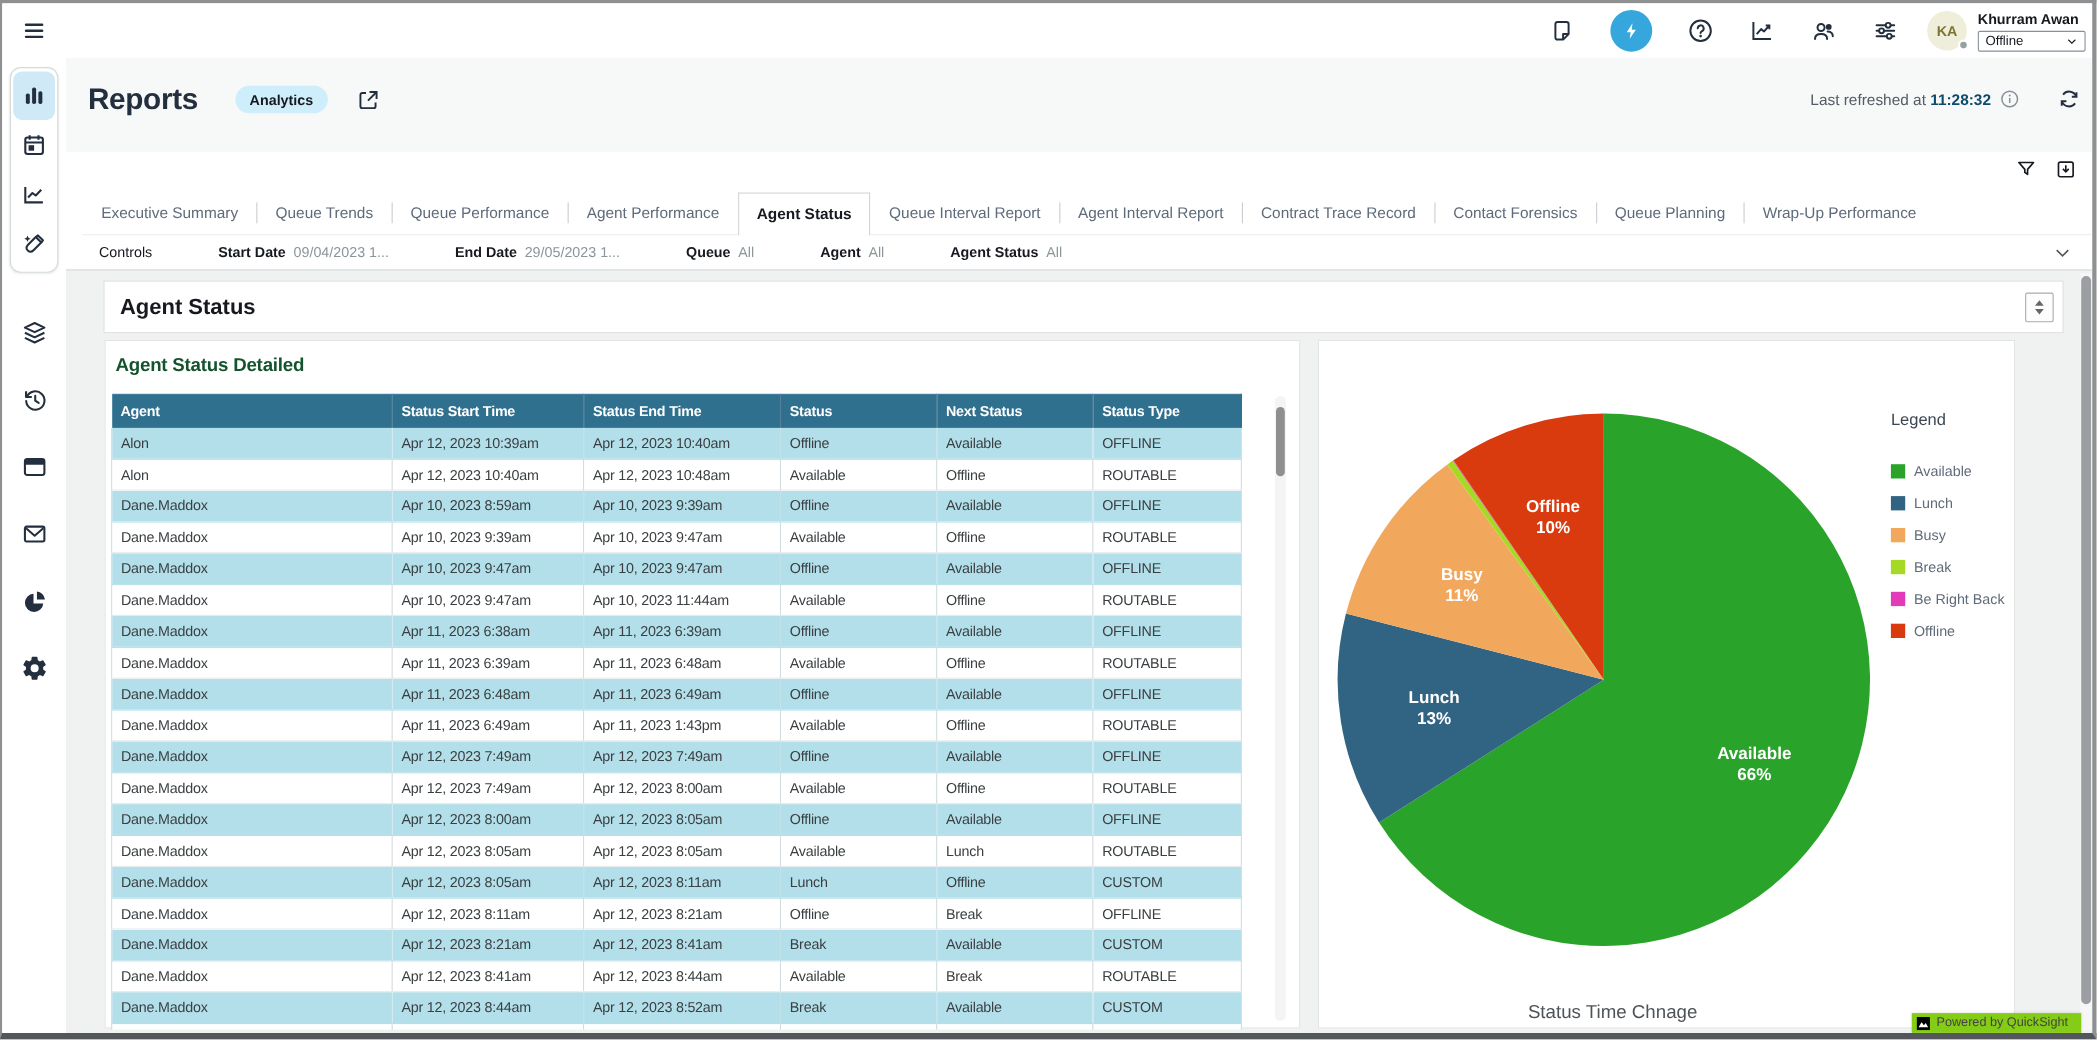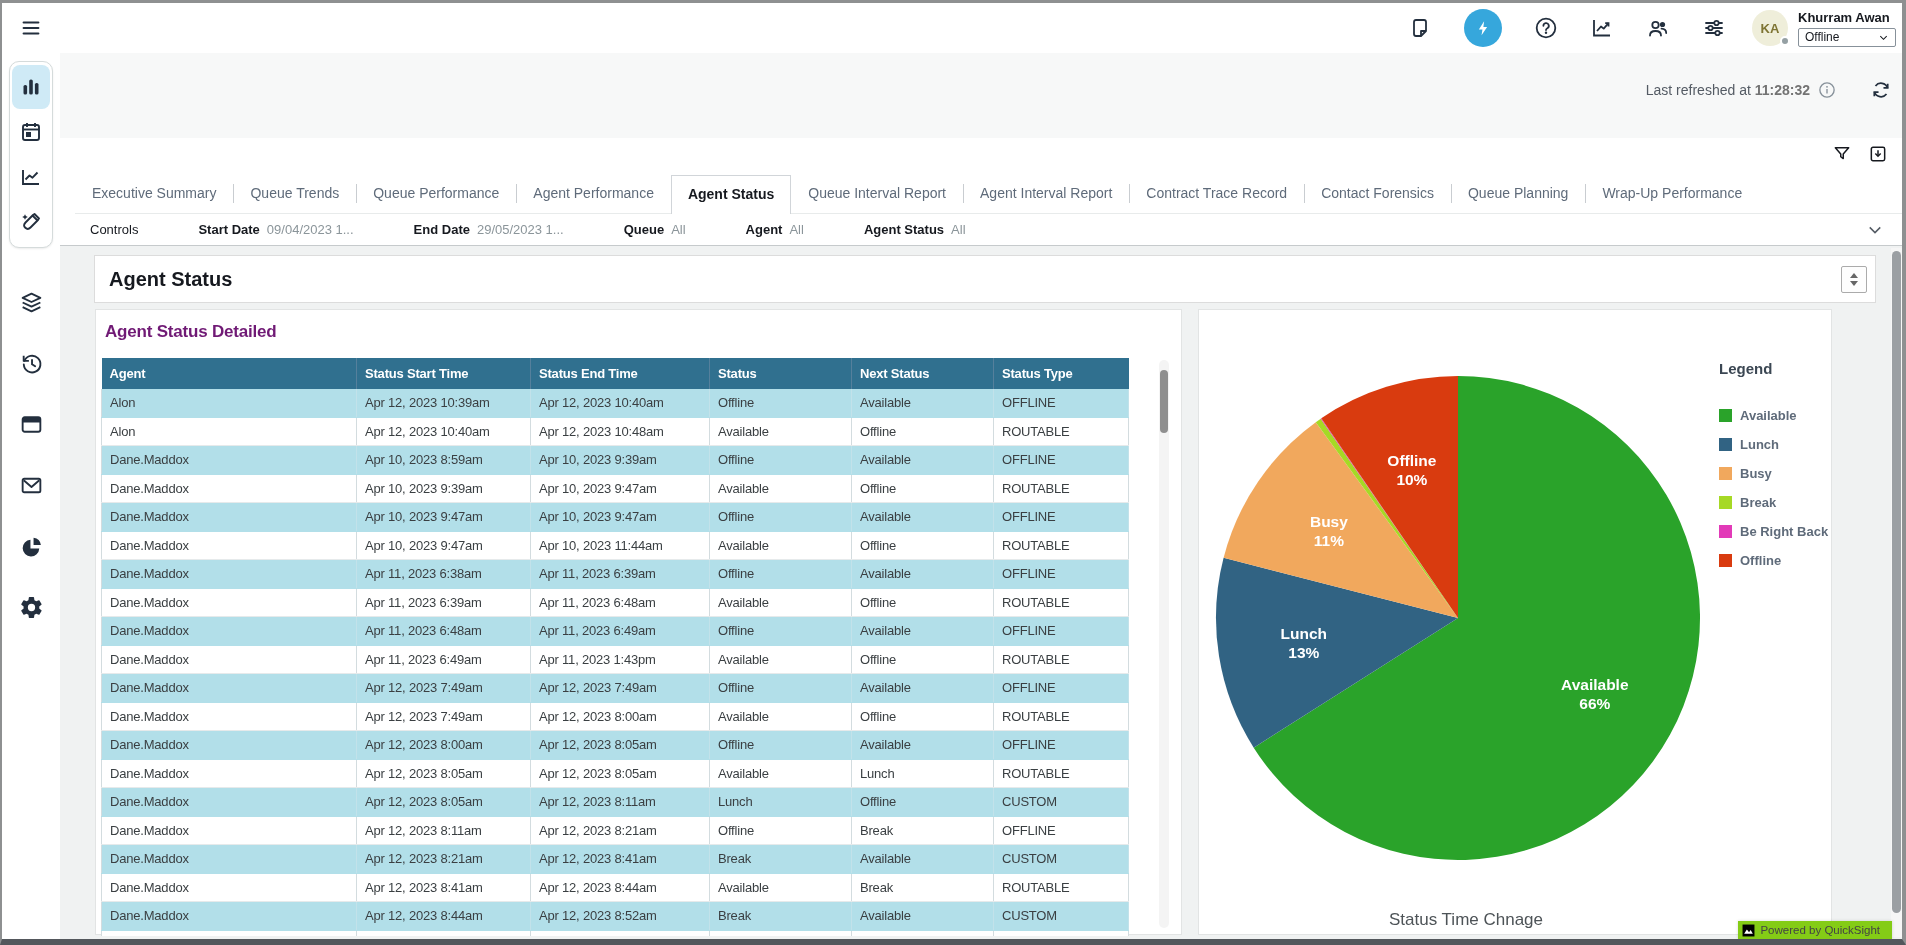--- a/index.html
+++ b/index.html
@@ -249,6 +249,17 @@
   <div class="main">
 
     <div class="page-header">
+      <div class="ph-left">
+        <div class="page-title">Reports</div>
+        <div class="analytics-badge">Analytics</div>
+        <div class="extlink">
+          <svg viewBox="0 0 24 24">
+                <path d="M9.5 5H6q-2 0-2 2v11q0 2 2 2h11q2 0 2-2v-3.5" stroke="#232f3e" stroke-width="1.9" fill="none"></path>
+                <path d="M13 4h7v7" stroke="#232f3e" stroke-width="1.9" fill="none"></path>
+                <path d="M20 4l-8.5 8.5" stroke="#232f3e" stroke-width="1.9" fill="none"></path>
+              </svg>
+        </div>
+      </div>
       <div class="ph-right">
         <div class="refreshed">
           <span>Last refreshed at</span>&nbsp;<b>11:28:32</b>

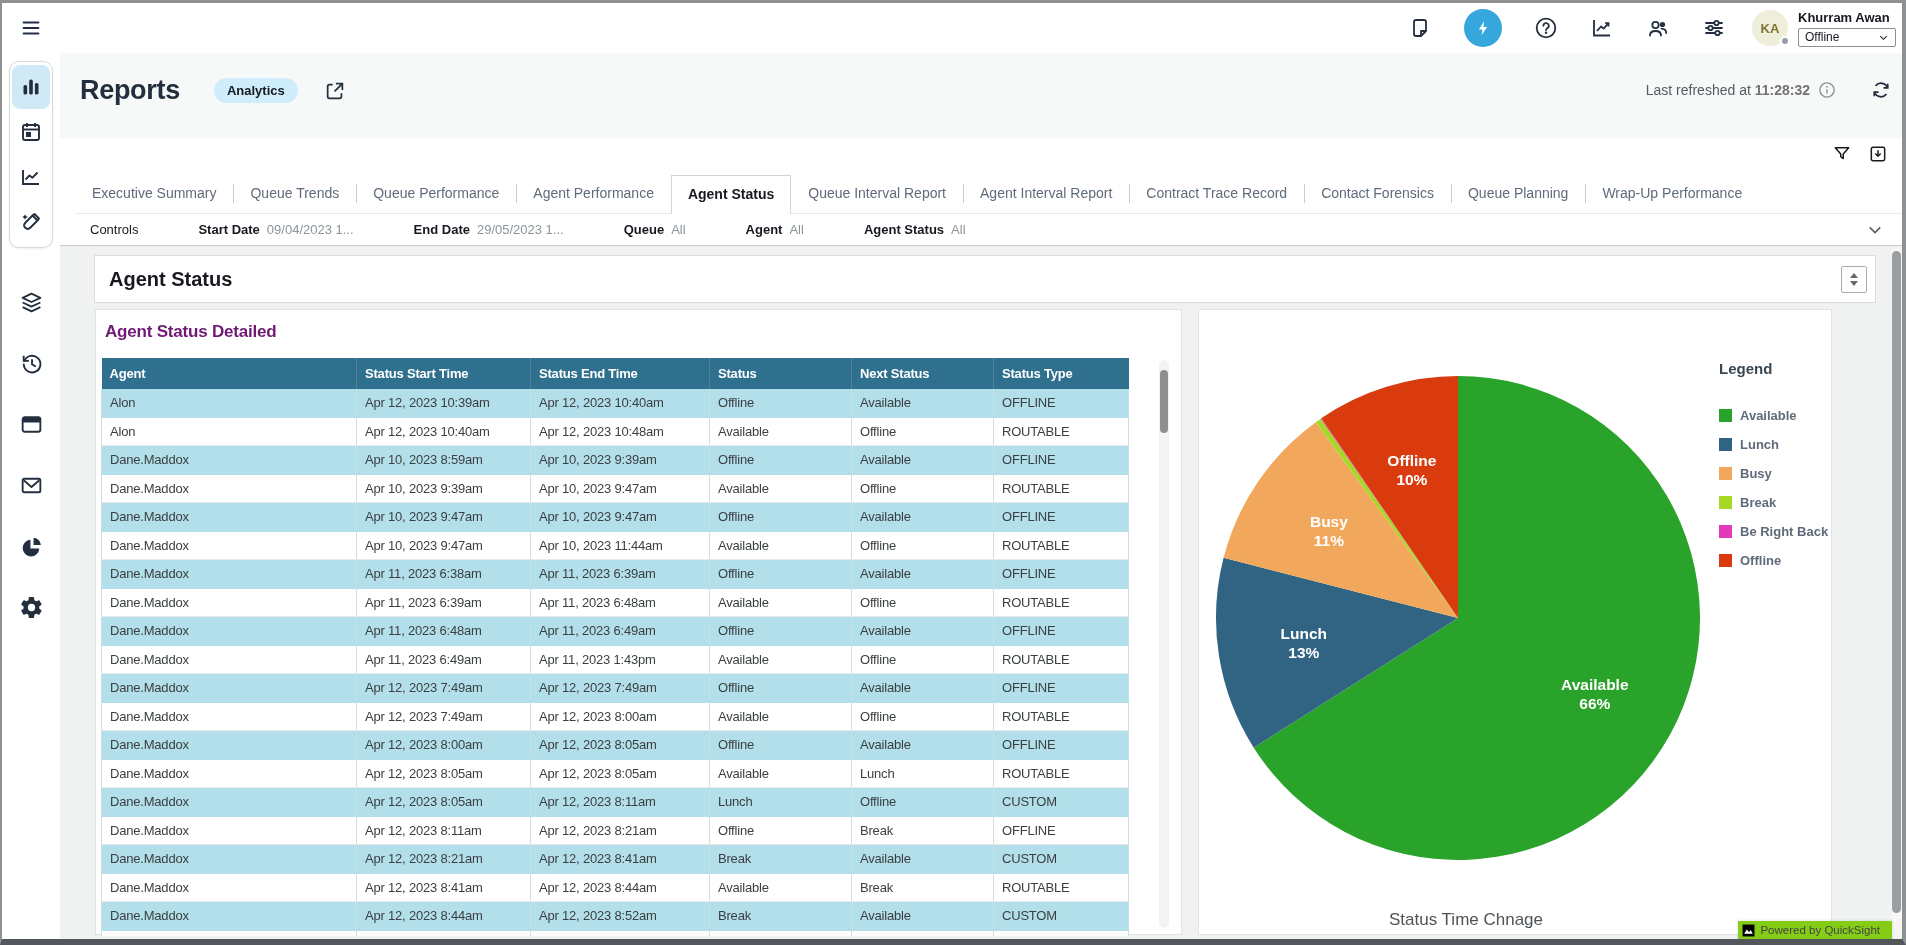--- a/index.html
+++ b/index.html
@@ -39,7 +39,7 @@
   .extlink { margin-left:26px; width:22px; height:22px; cursor:pointer; }
   .ph-right { position:absolute; right:10px; top:26px; display:flex; align-items:center; }
   .refreshed { font-size:14px; color:#545b64; }
-  .refreshed b { color:#737373; }
+  .refreshed b { color:#0c4a6e; }
   .info-icon { width:18px; height:18px; margin-left:8px; cursor:pointer; }
   .refresh-icon { width:22px; height:22px; margin-left:34px; cursor:pointer; }
 

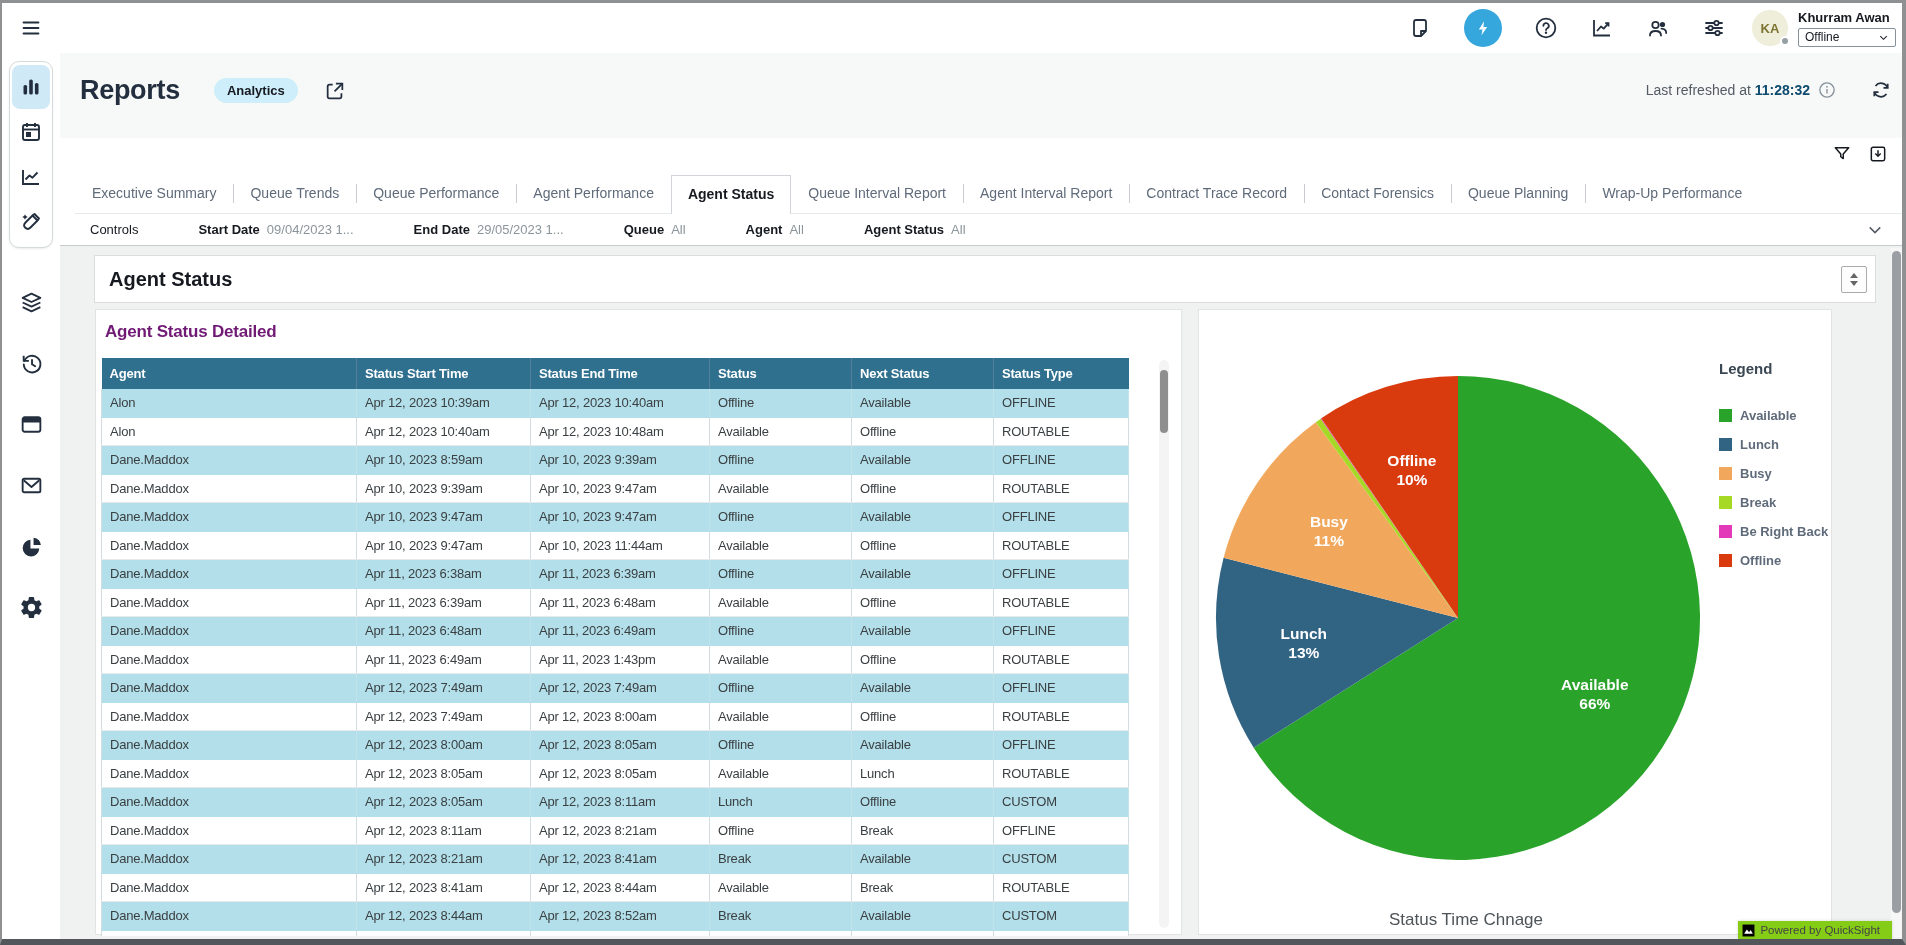--- a/index.html
+++ b/index.html
@@ -68,7 +68,7 @@
 
   .panel { position:absolute; background:#fff; border:1px solid #e2e4e4; }
   .table-panel { left:35px; top:63px; width:1087px; height:626px; }
-  .panel-title { position:absolute; left:9px; top:12px; font-size:17px; font-weight:bold; color:#701a75; letter-spacing:-0.2px; }
+  .panel-title { position:absolute; left:9px; top:12px; font-size:17px; font-weight:bold; color:#14532d; letter-spacing:-0.2px; }
 
   .dtable { position:absolute; left:5px; top:48px; border-collapse:collapse; table-layout:fixed; width:1027px; font-size:13px; letter-spacing:-0.2px; }
   .dtable th { background:#30708f; color:#fff; font-weight:bold; text-align:left; padding:0 8px; height:30px; border-right:1px solid #55809c; border-top:1px solid #30708f; cursor:pointer; }

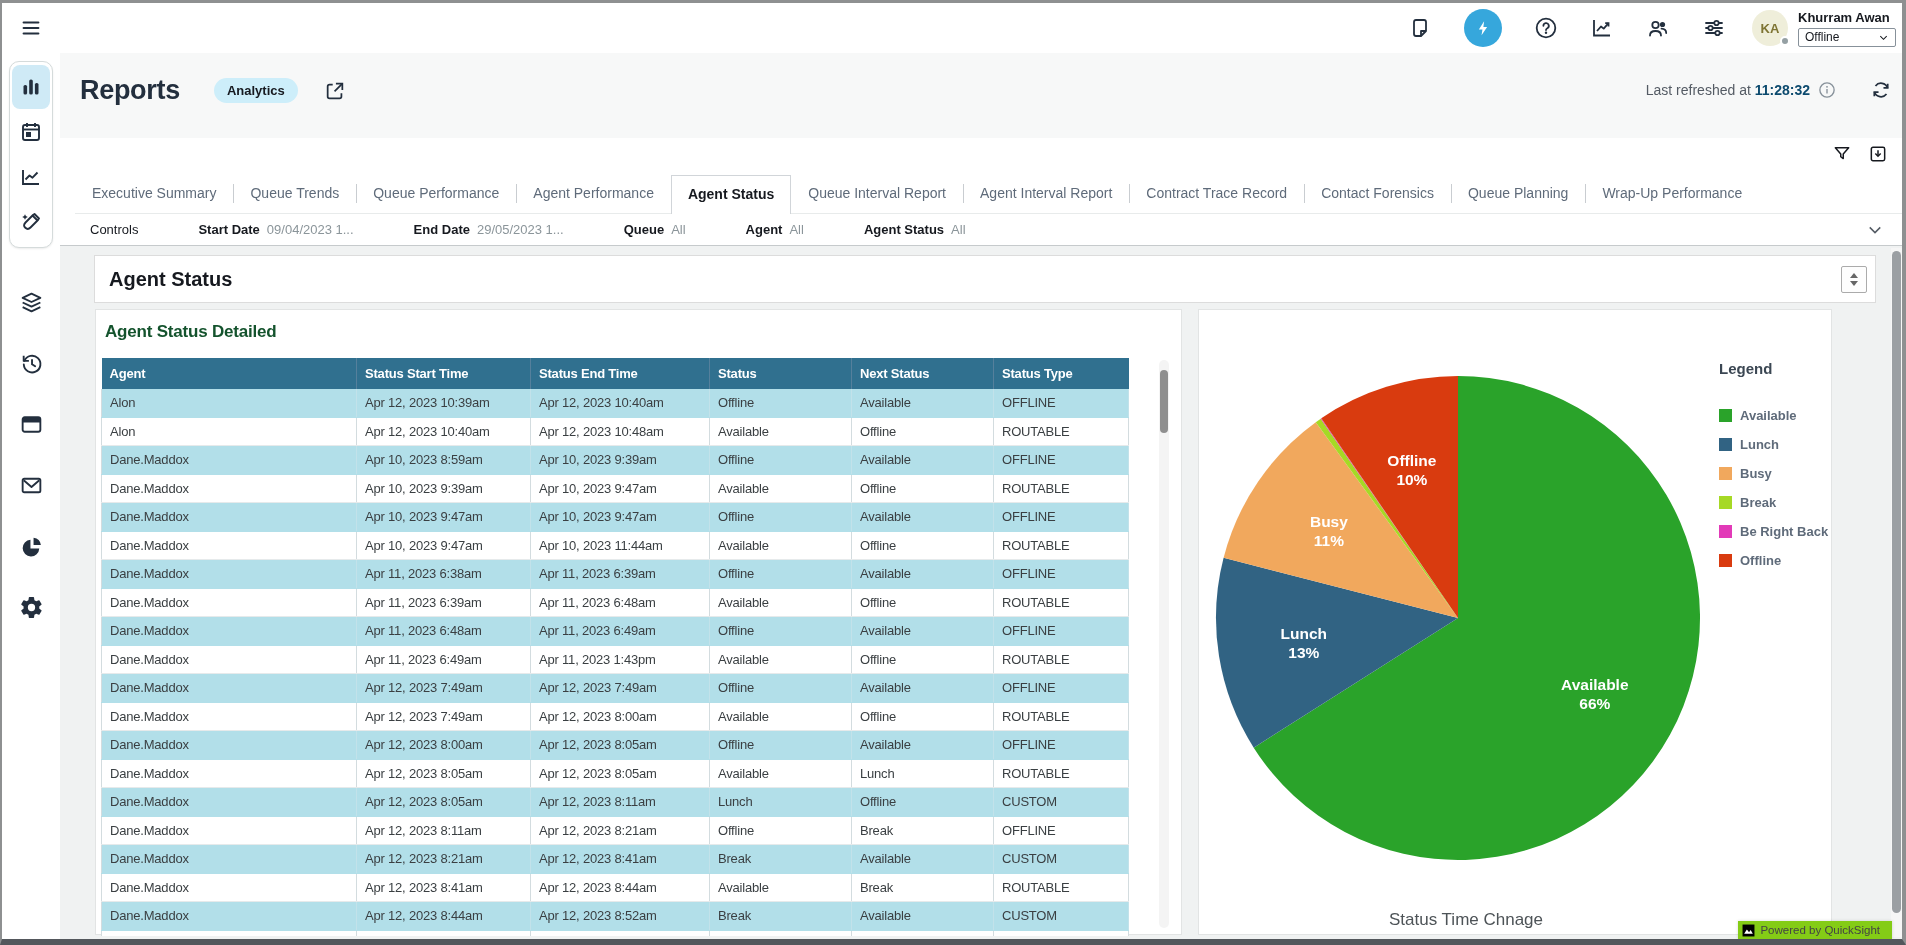--- a/index.html
+++ b/index.html
@@ -88,7 +88,7 @@
   .chart-title { position:absolute; left:0; right:0; top:14px; text-align:center; font-size:17px; font-weight:bold; color:#16191f; letter-spacing:-0.2px; }
   .pie-svg { position:absolute; left:0; top:0; width:634px; height:631px; }
   .pie-label { fill:#fff; font-weight:bold; font-size:15.5px; font-family:"Liberation Sans", sans-serif; }
-  .legend { position:absolute; left:520px; top:50px; width:112px;font-weight:bold; }
+  .legend { position:absolute; left:520px; top:63px; width:112px; }
   .legend-title { font-size:15px; color:#3b4753; }
   .legend-items { list-style:none; margin-top:24px; }
   .legend-item { display:flex; align-items:center; height:29px; cursor:pointer; }

